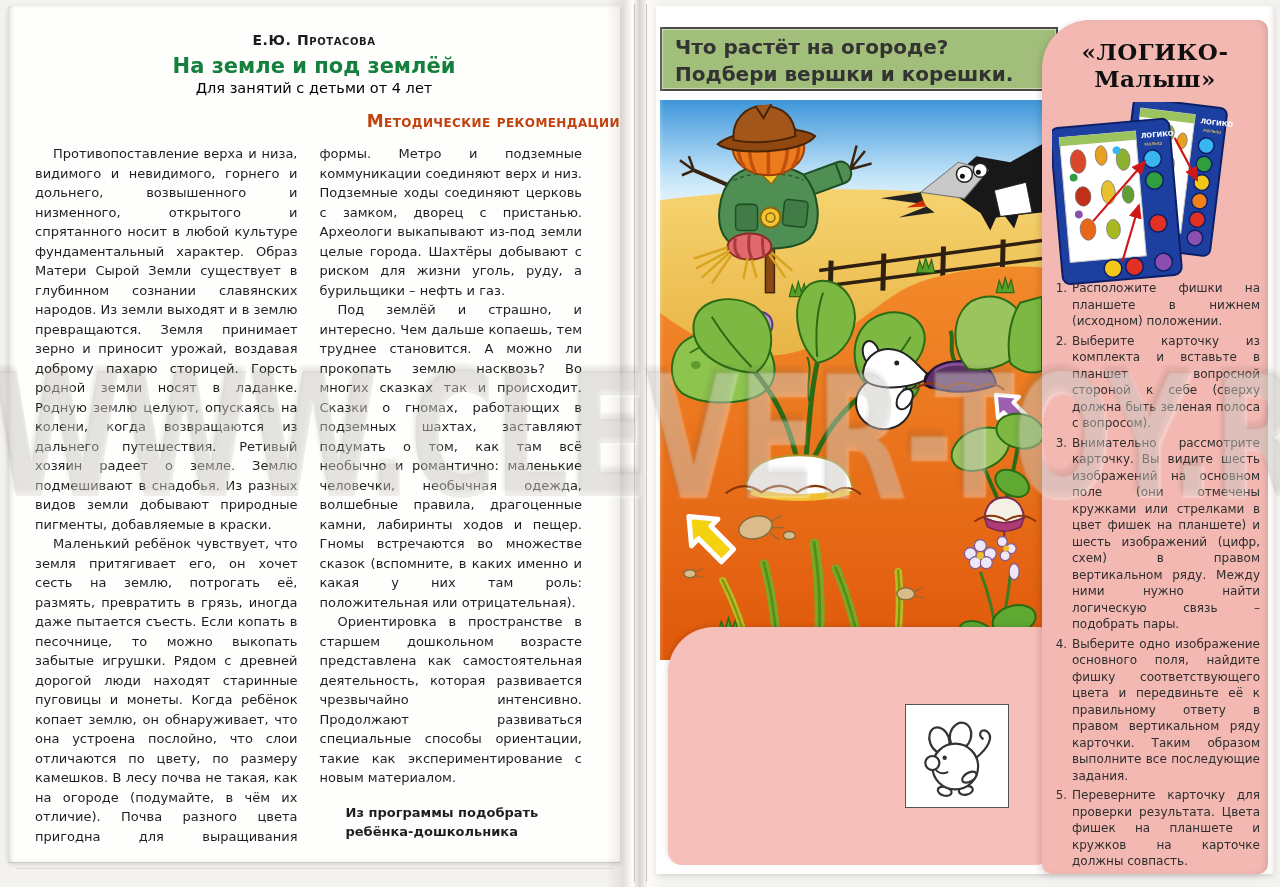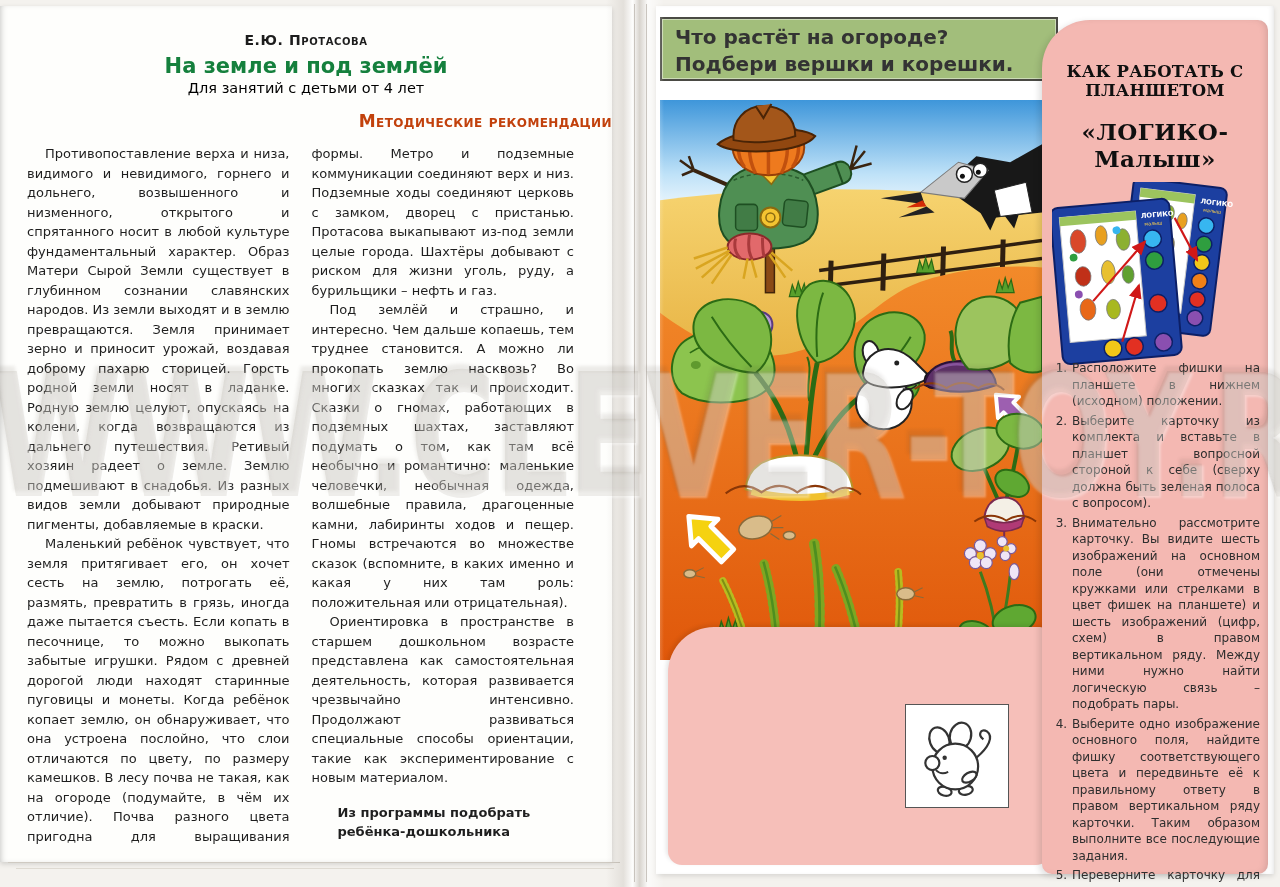--- a/index.html
+++ b/index.html
@@ -7,7 +7,7 @@
          font-family:"DejaVu Sans",sans-serif;color:#222;}
 
   
-  .page-left{position:absolute;left:0;top:6px;width:612px;height:856px;background:#fefefc;
+  .page-left{position:absolute;left:8px;top:6px;width:612px;height:856px;background:#fefefc;
              box-shadow:inset 4px 0 7px -4px rgba(0,0,0,.28),0 2px 5px rgba(0,0,0,.15);}
   .page-right{position:absolute;left:656px;top:6px;width:618px;height:868px;background:#ffffff;
               box-shadow:inset -4px 0 7px -5px rgba(0,0,0,.2),0 2px 5px rgba(0,0,0,.12);}

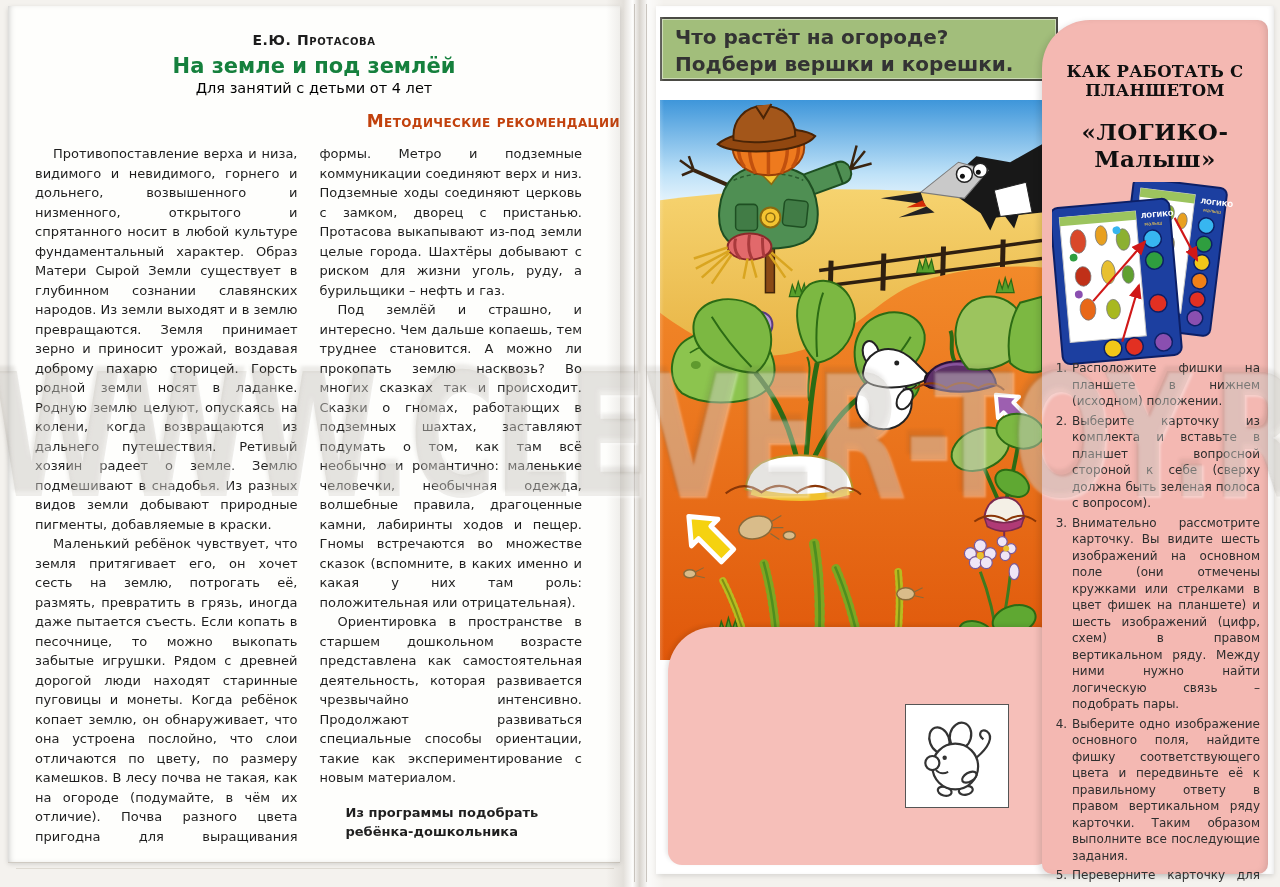--- a/index.html
+++ b/index.html
@@ -38,7 +38,7 @@
   .program-heading{font-weight:700;margin:15px 0 0 26px;text-align:left;line-height:1.5;}
 
   
-  .question-bar{position:absolute;left:4px;top:11px;width:398px;height:64px;z-index:1;
+  .question-bar{position:absolute;left:4px;top:21px;width:398px;height:64px;z-index:1;
                 background:#a2be7b;border:2px solid #4a4a44;box-sizing:border-box;
                 box-shadow:inset 0 0 0 1px rgba(255,255,255,.45);
                 padding:5px 0 0 13px;}

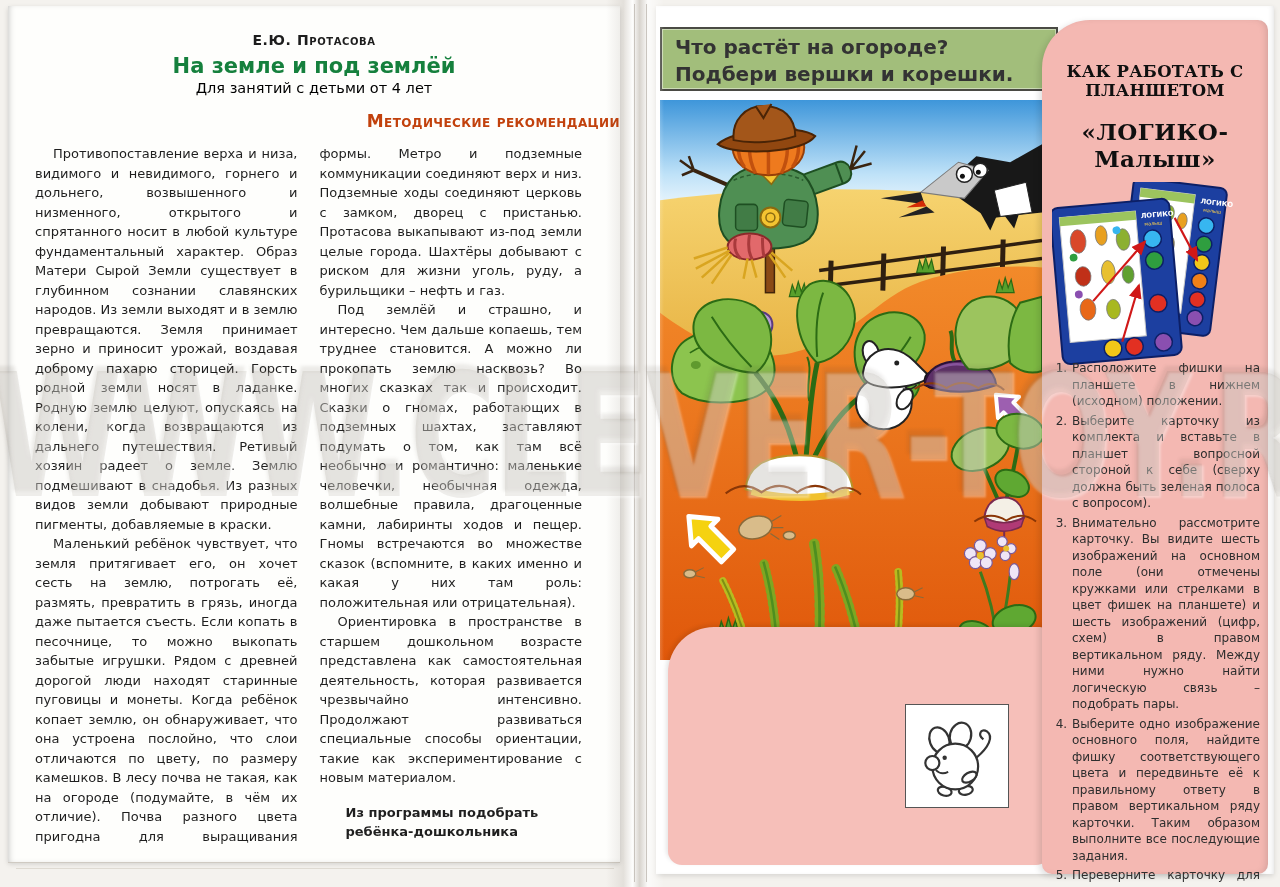--- a/index.html
+++ b/index.html
@@ -319,7 +319,6 @@
     </div>
 
     <aside class="sidebar">
-      <div class="sb-title1">КАК РАБОТАТЬ С ПЛАНШЕТОМ</div>
       <div class="sb-title2">«ЛОГИКО-Малыш»</div>
 
       <div class="tablets">

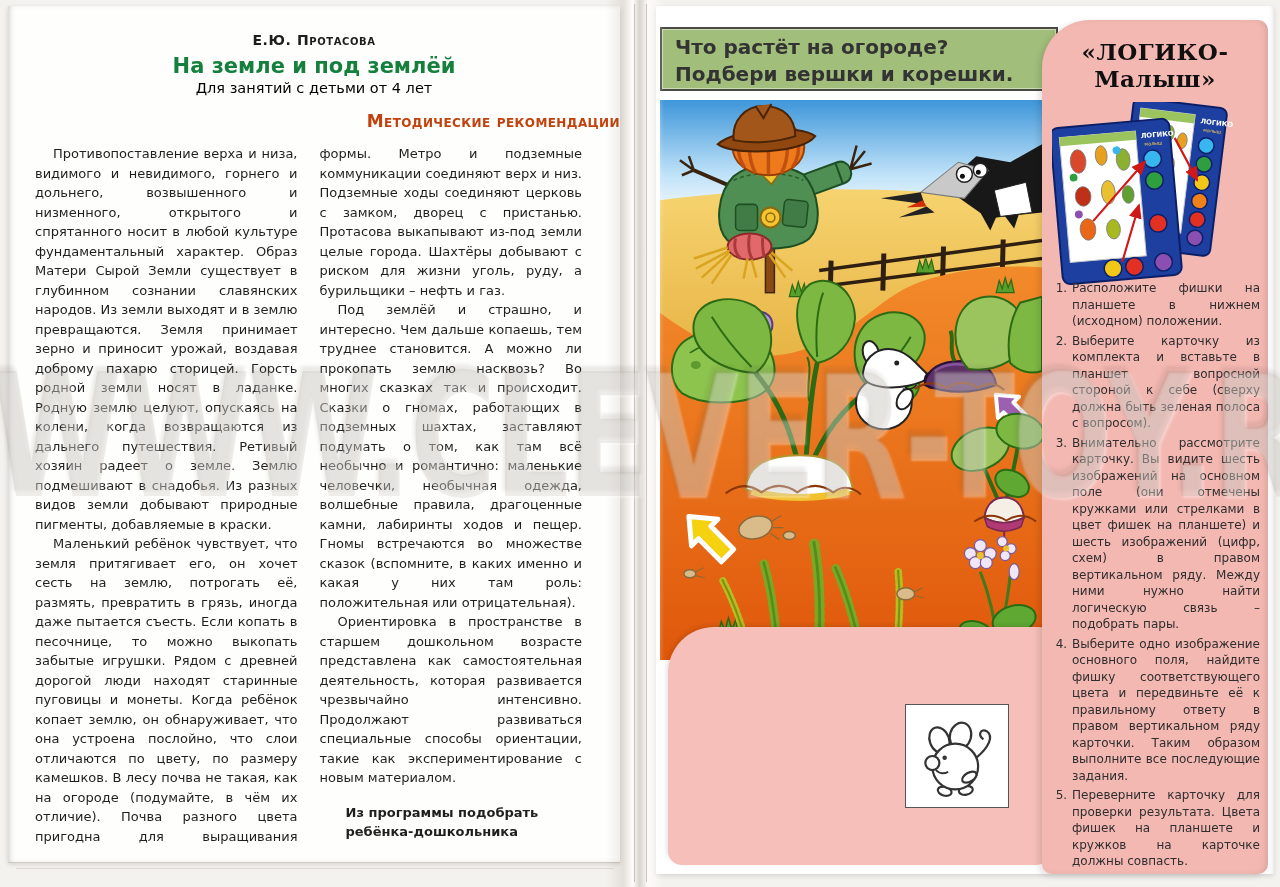--- a/index.html
+++ b/index.html
@@ -82,7 +82,7 @@
           <p class="para indent">Маленький ребёнок чувствует, что земля притягивает его, он хочет сесть на землю, потрогать её, размять, превратить в грязь, иногда даже пытается съесть. Если копать в песочнице, то можно выкопать забытые игрушки. Рядом с древней дорогой люди находят старинные пуговицы и монеты. Когда ребёнок копает землю, он обнаруживает, что она устроена послойно, что слои отличаются по цвету, по размеру камешков. В лесу почва не такая, как на огороде (подумайте, в чём их отличие). Почва разного цвета пригодна для выращивания определённых растений. Одним нужна почва рыхлая, сухая, другим – влажная, глинистая, третьим – перегной, четвёртым – каменистая.</p>
         </div>
       <div class="col">
-        <p class="para">формы. Метро и подземные коммуникации соединяют верх и низ. Подземные ходы соединяют церковь с замком, дворец с пристанью. Протасова выкапывают из-под земли целые города. Шахтёры добывают с риском для жизни уголь, руду, а бурильщики – нефть и газ.</p>
+        <p class="para">формы. Метро и подземные коммуникации соединяют верх и низ. Подземные ходы соединяют церковь с замком, дворец с пристанью. Археологи выкапывают из-под земли целые города. Шахтёры добывают с риском для жизни уголь, руду, а бурильщики – нефть и газ.</p>
         <div>
             <p class="para indent">Под землёй и страшно, и интересно. Чем дальше копаешь, тем труднее становится. А можно ли прокопать землю насквозь? Во многих сказках так и происходит. Сказки о гномах, работающих в подземных шахтах, заставляют подумать о том, как там всё необычно и романтично: маленькие человечки, необычная одежда, волшебные правила, драгоценные камни, лабиринты ходов и пещер. Гномы встречаются во множестве сказок (вспомните, в каких именно и какая у них там роль: положительная или отрицательная).</p>
             <p class="para indent">Ориентировка в пространстве в старшем дошкольном возрасте представлена как самостоятельная деятельность, которая развивается чрезвычайно интенсивно. Продолжают развиваться специальные способы ориентации, такие как экспериментирование с новым материалом.</p>

